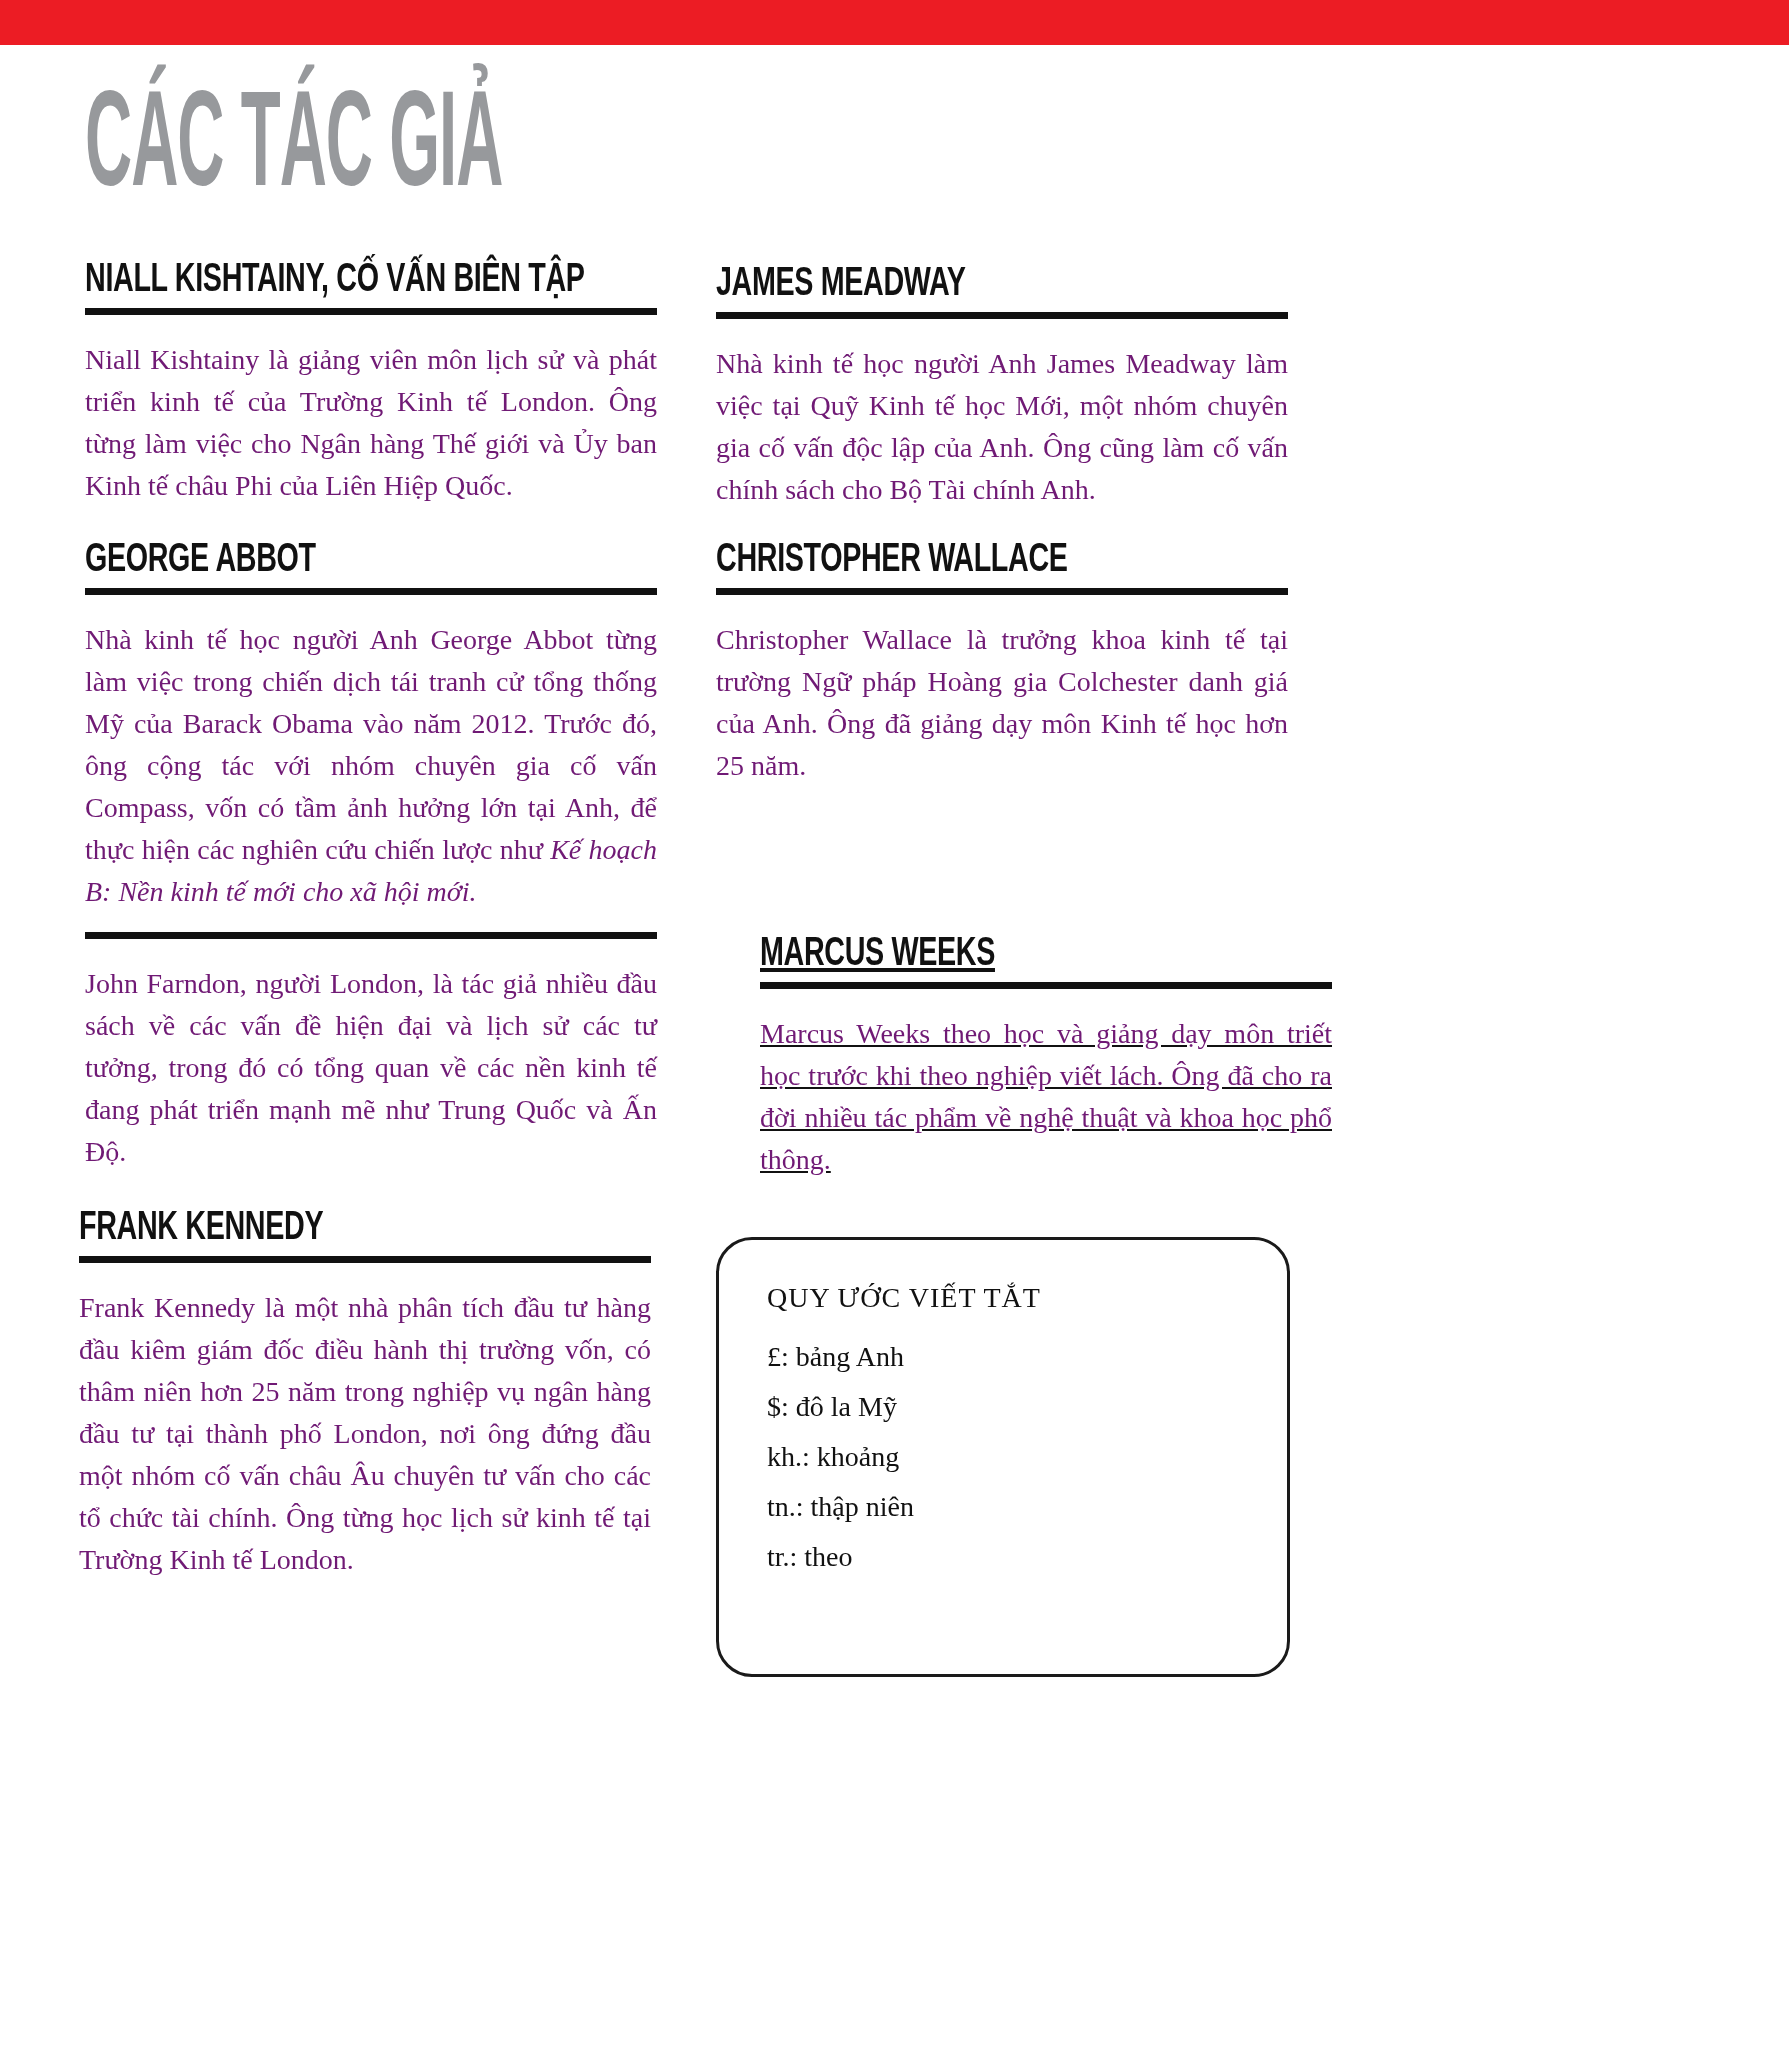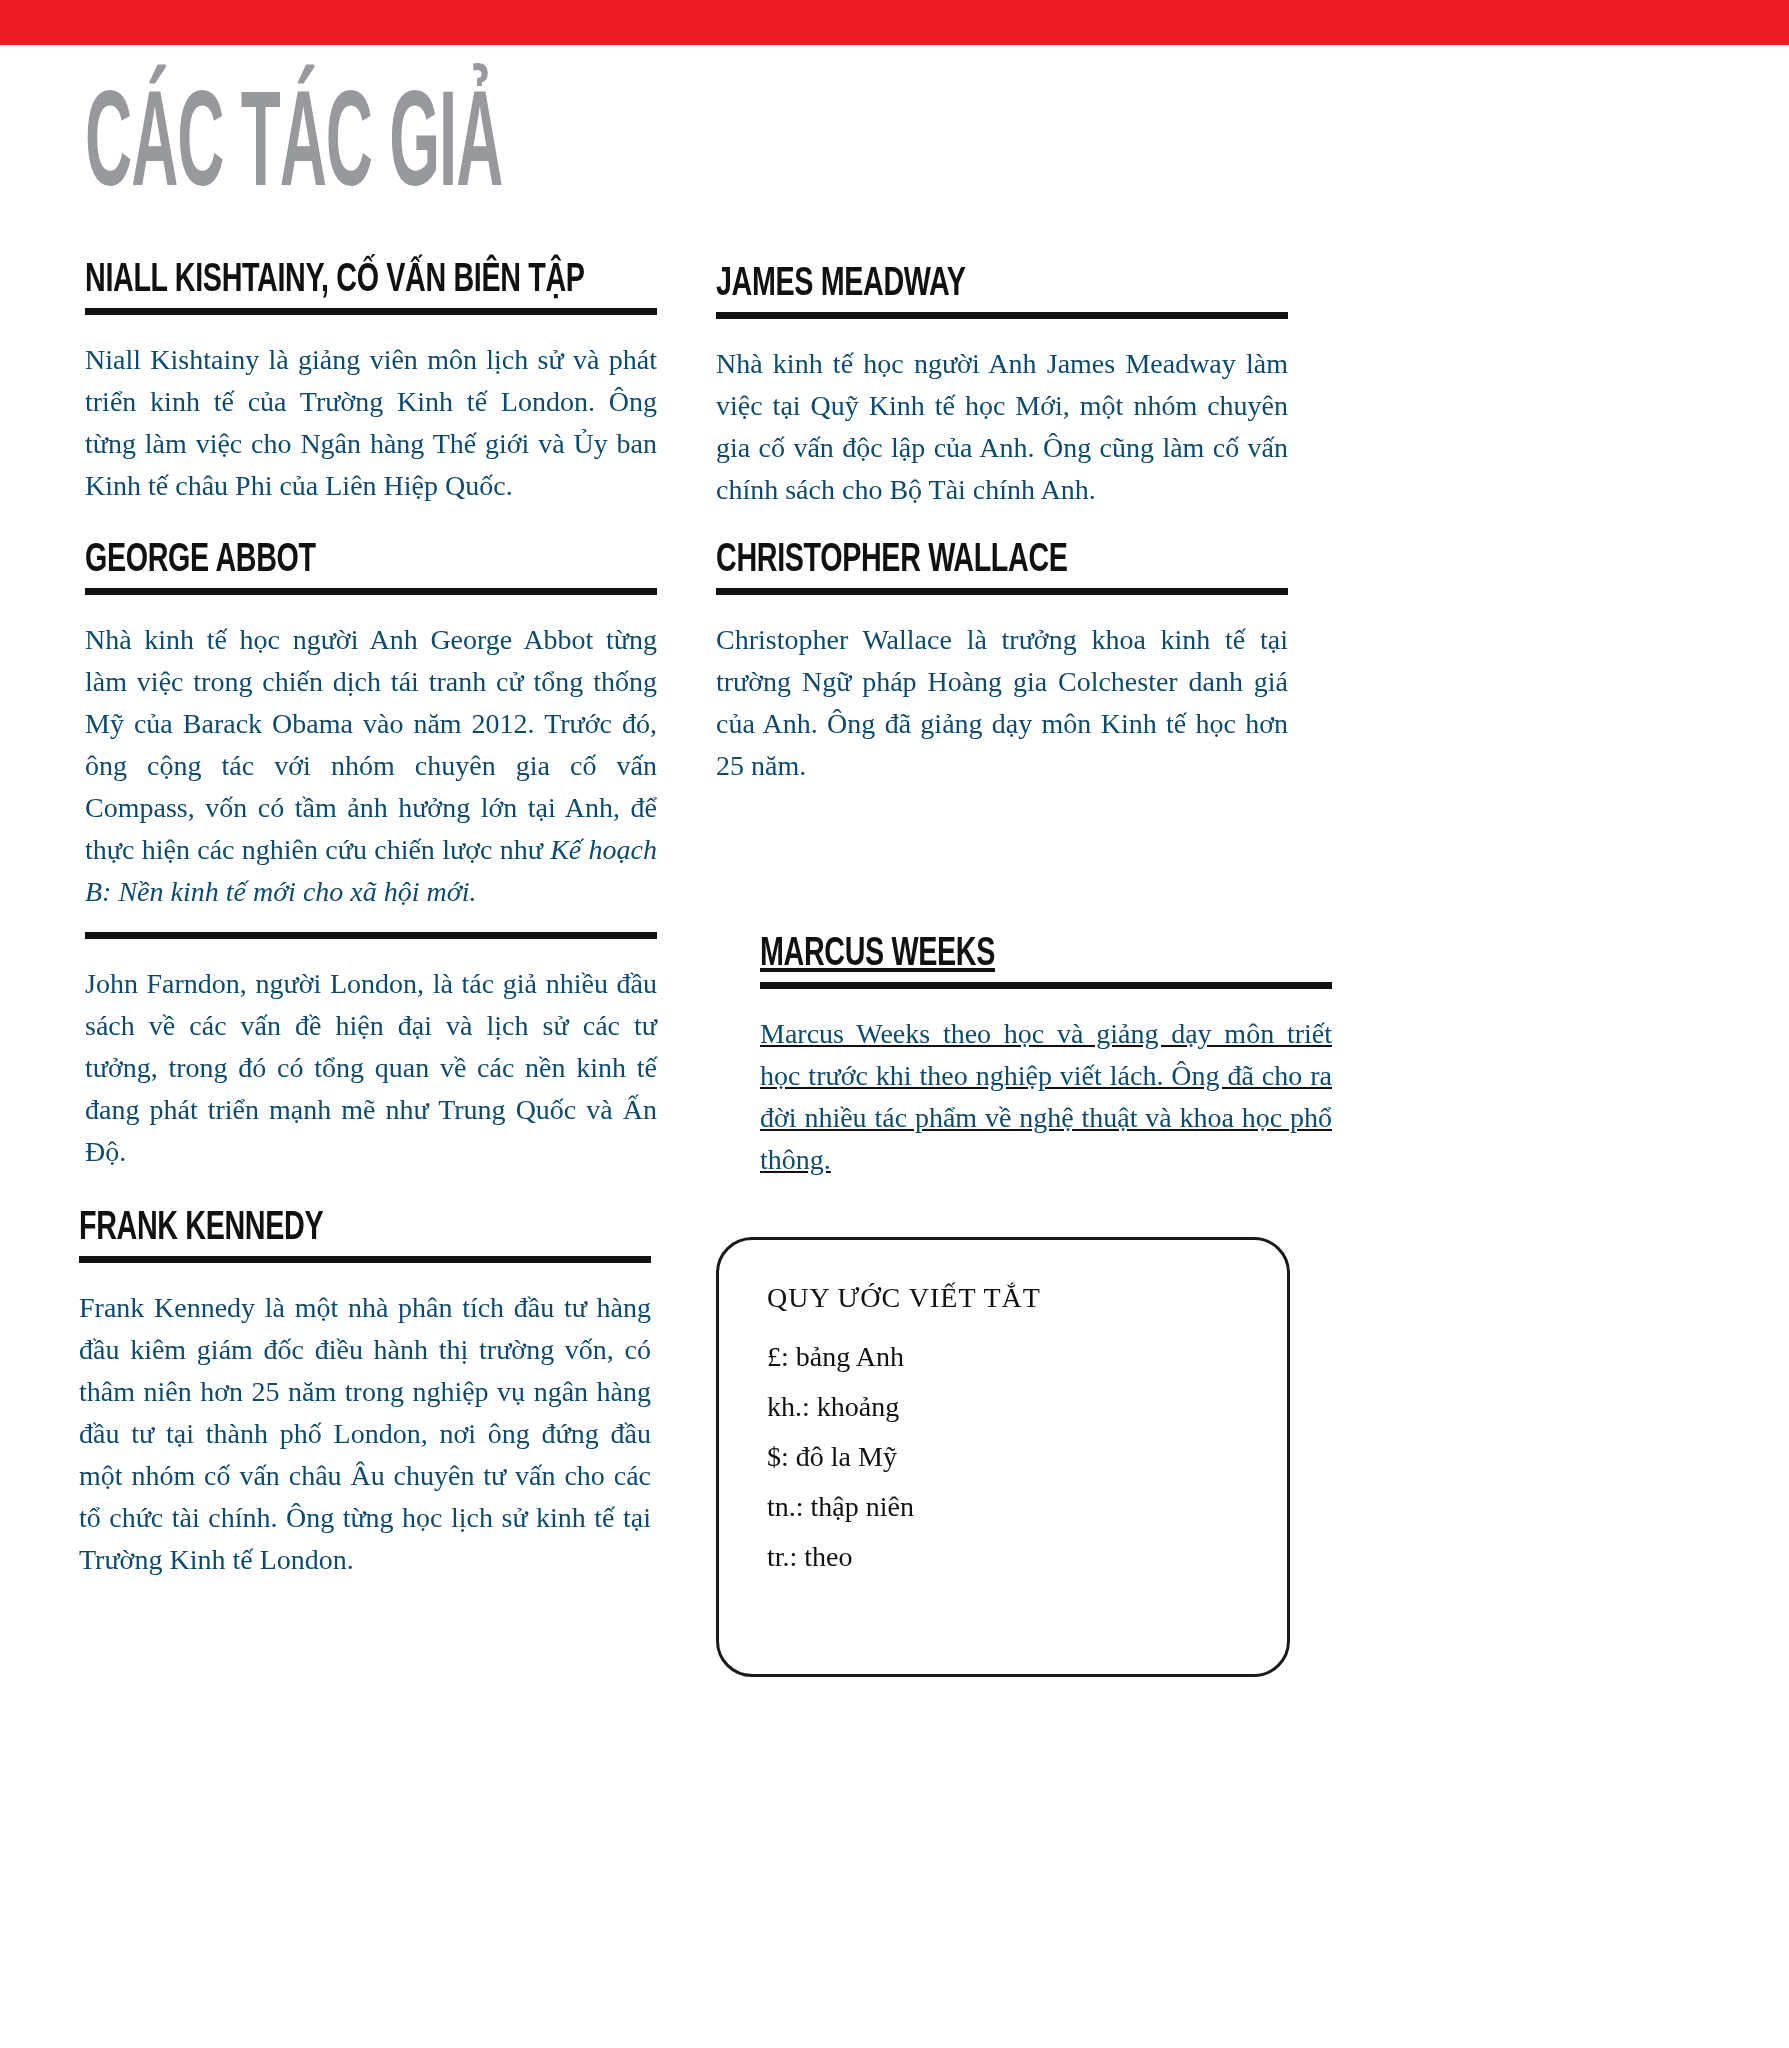--- a/index.html
+++ b/index.html
@@ -66,7 +66,7 @@
     font-size: 28px;
     line-height: 42px;
     text-align: justify;
-    color: #0c4a6e;
+    color: #701a75;
   }
   .bio i { font-style: italic; }
   .abbrev-box {

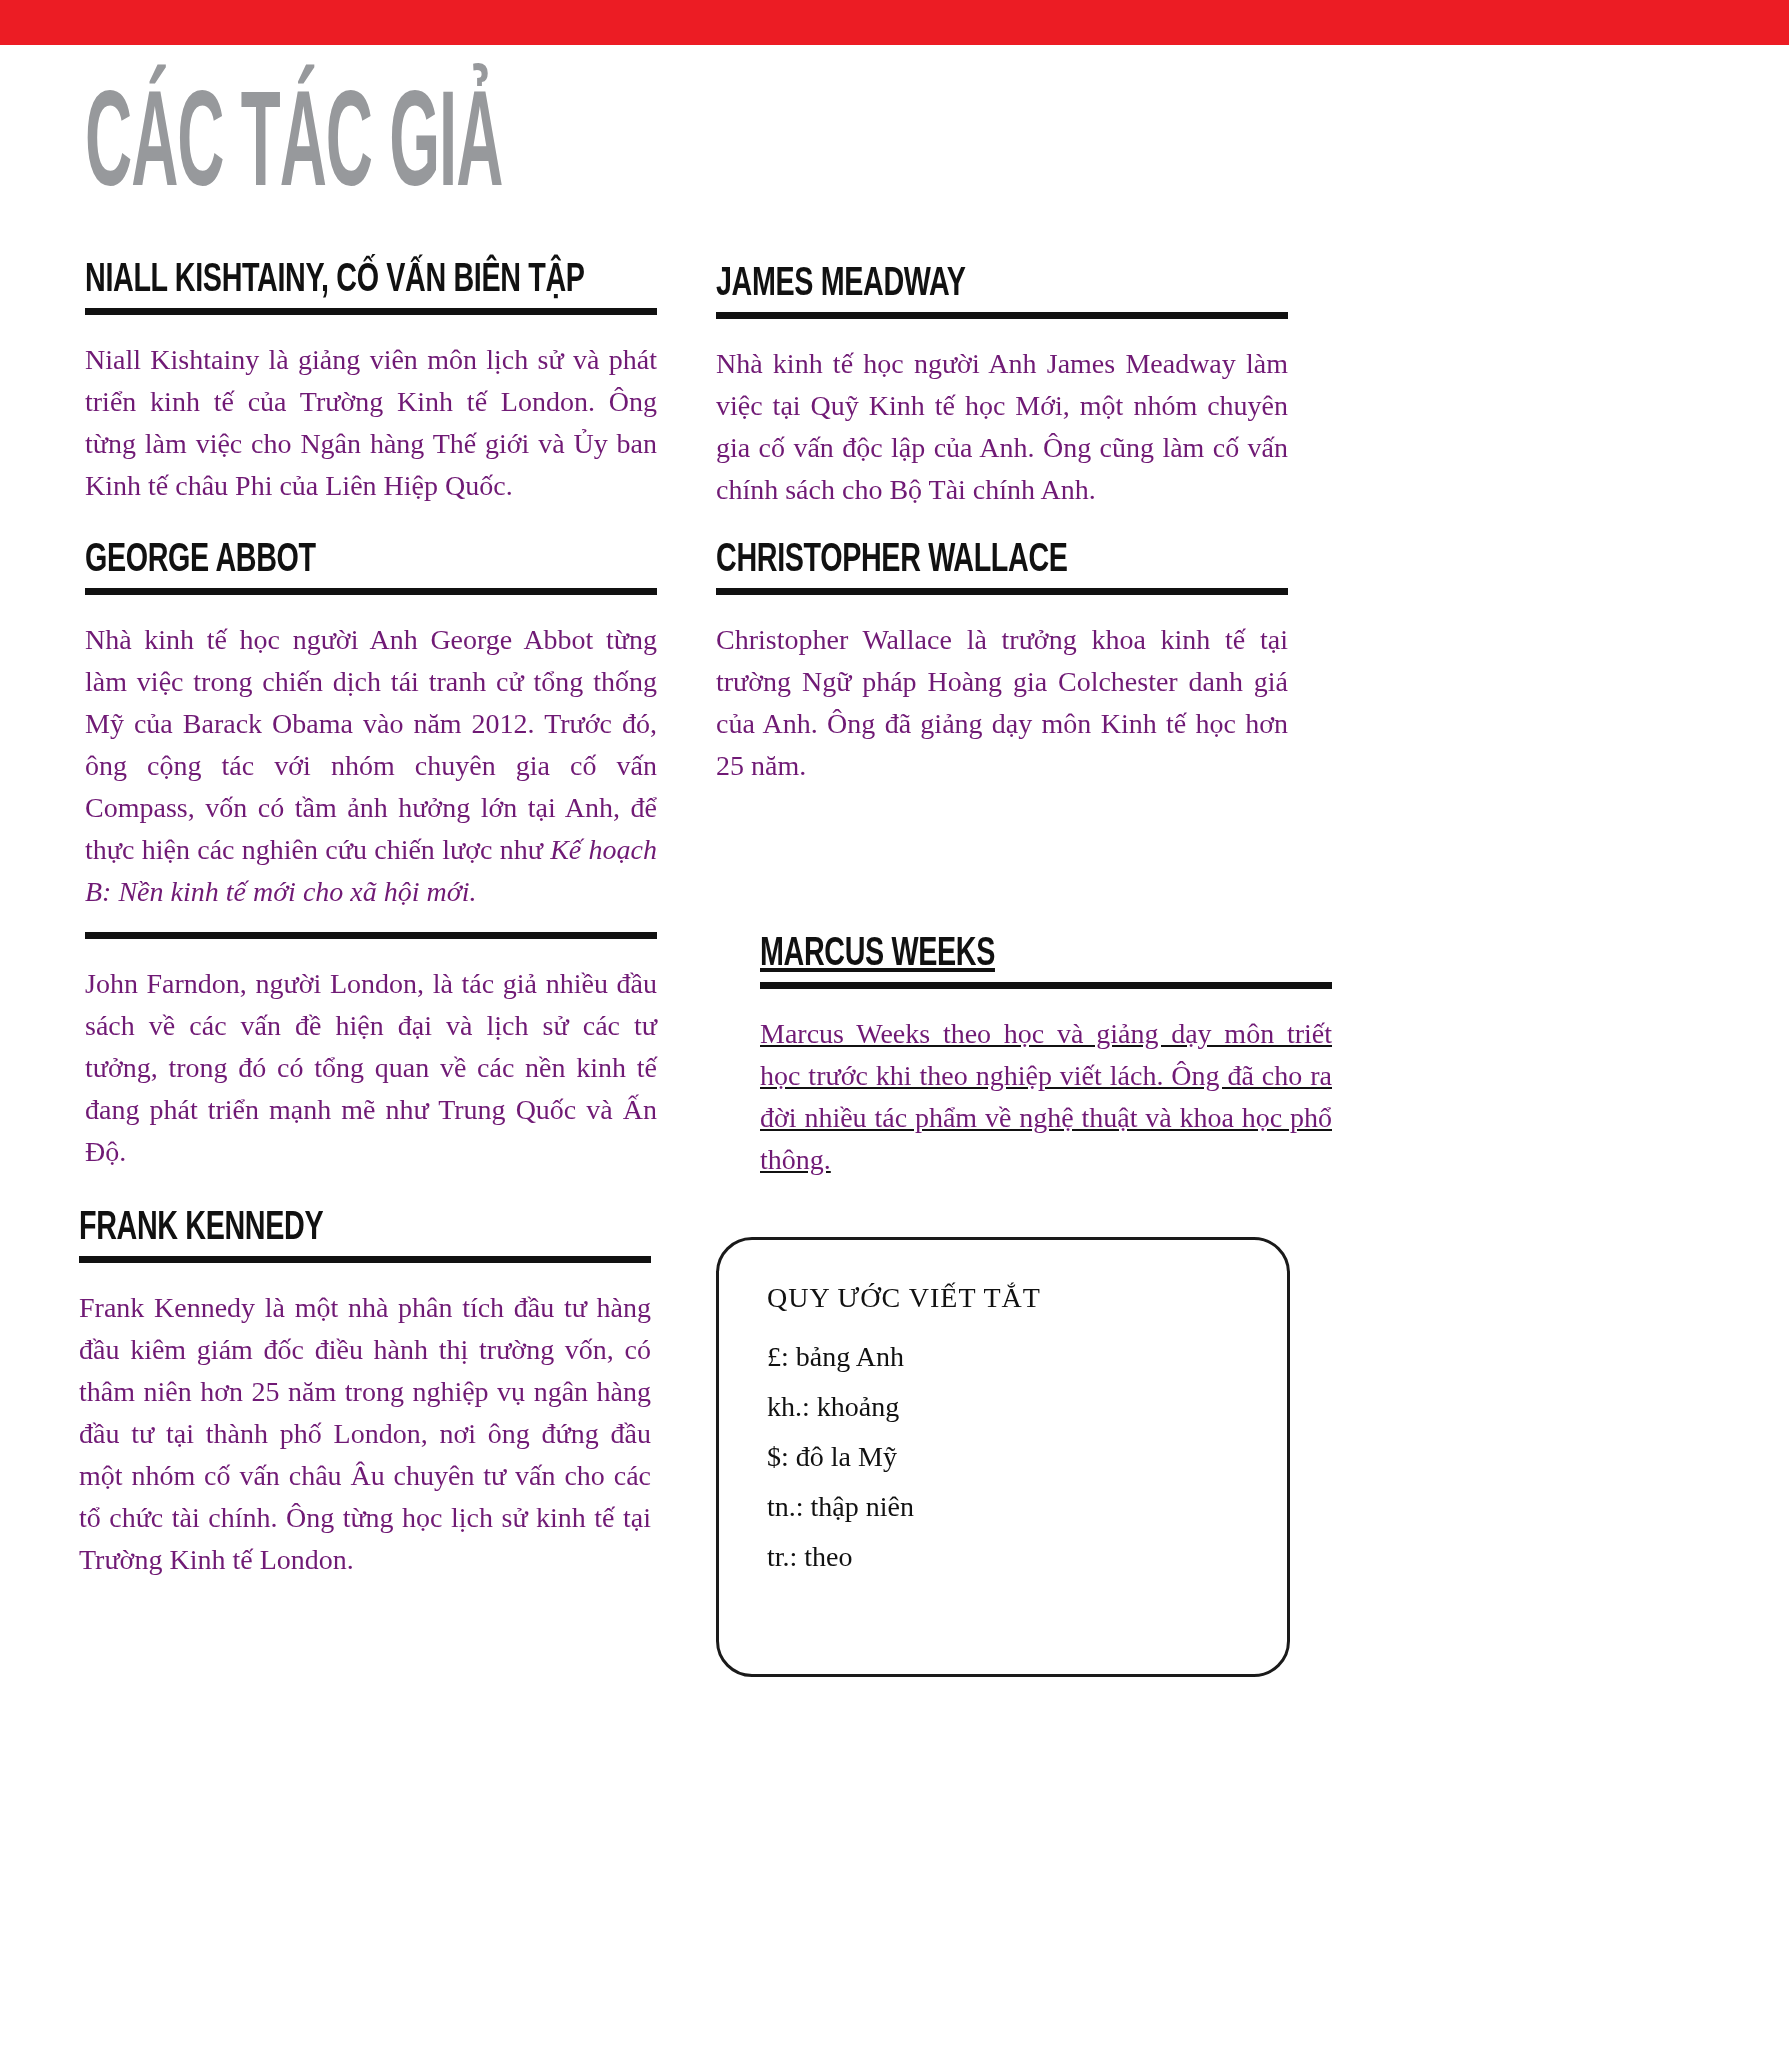--- a/index.html
+++ b/index.html
@@ -155,8 +155,8 @@
   <div class="abbrev-box">
     <p class="abbrev-title">QUY ƯỚC VIẾT TẮT</p>
     <div class="abbrev-item">£: bảng Anh</div>
+    <div class="abbrev-item">$: đô la Mỹ</div>
     <div class="abbrev-item">kh.: khoảng</div>
-    <div class="abbrev-item">$: đô la Mỹ</div>
     <div class="abbrev-item">tn.: thập niên</div>
     <div class="abbrev-item">tr.: theo</div>
   </div>

